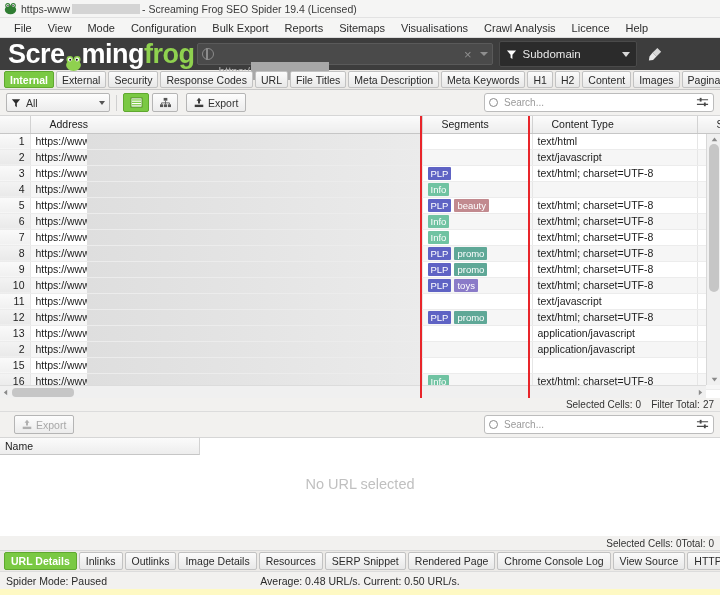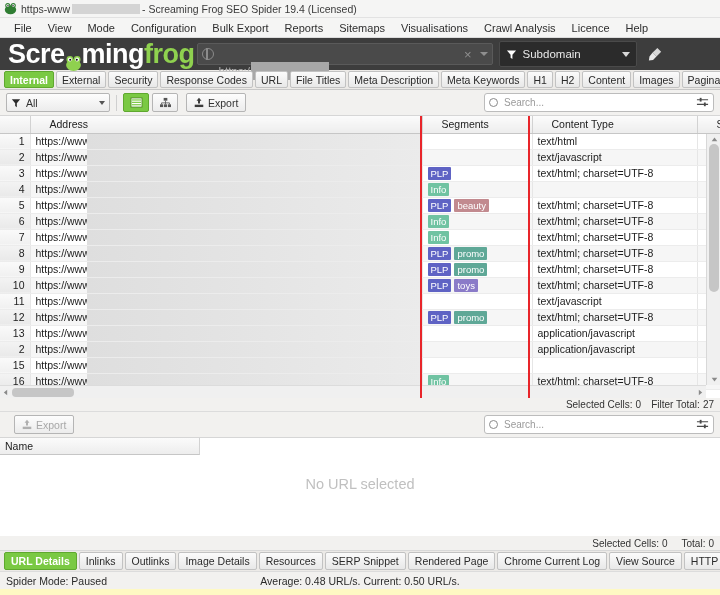--- a/index.html
+++ b/index.html
@@ -594,7 +594,7 @@
   <div class="status-line2">
     <span>Selected Cells:</span>
     <span style="margin-left:3px">0</span>
-    <span style="margin-left:14px">Total:</span>
+    <span style="margin-left:0">Total:</span>
     <span style="margin-left:3px">0</span>
   </div>
 

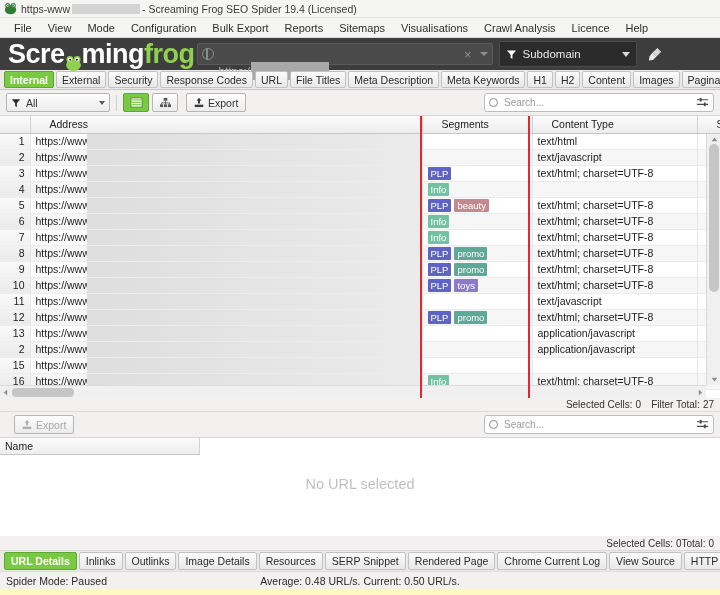--- a/index.html
+++ b/index.html
@@ -606,7 +606,7 @@
     <div class="btab">Resources</div>
     <div class="btab">SERP Snippet</div>
     <div class="btab">Rendered Page</div>
-    <div class="btab">Chrome Current Log</div>
+    <div class="btab">Chrome Console Log</div>
     <div class="btab">View Source</div>
     <div class="btab">HTTP Headers</div>
 

